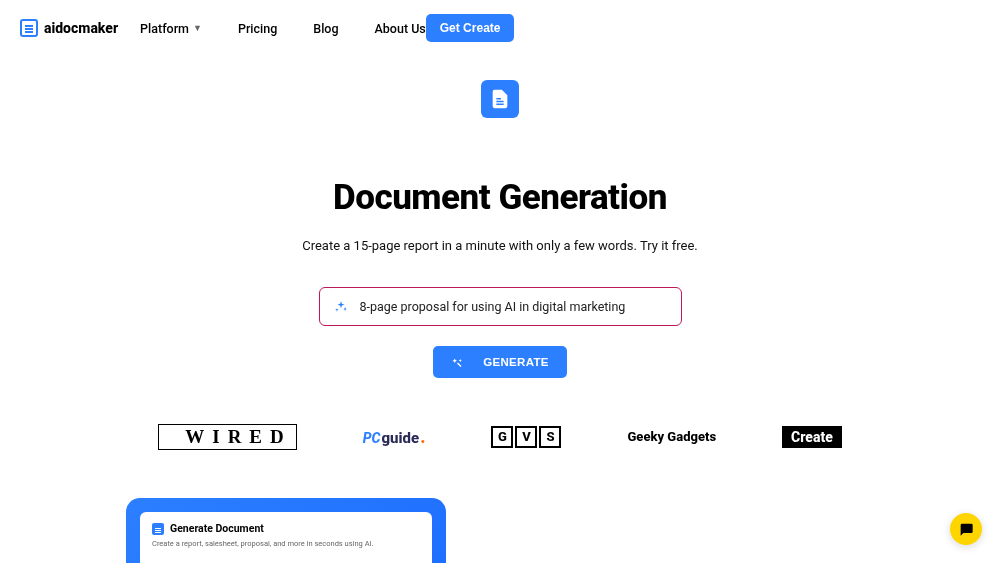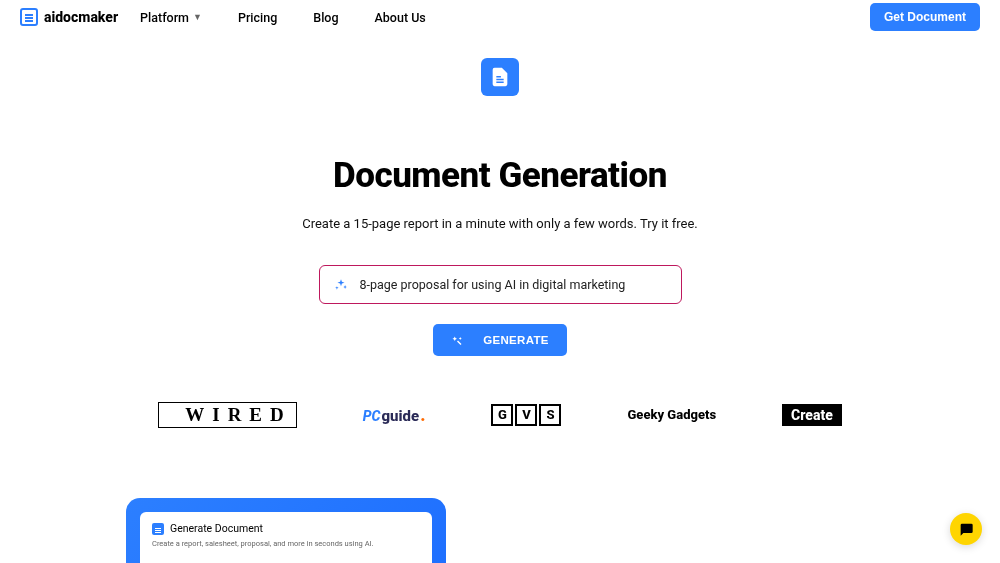--- a/index.html
+++ b/index.html
@@ -4,7 +4,7 @@
 <style>
 *{margin:0;padding:0;box-sizing:border-box}
 body{font-family:-apple-system,BlinkMacSystemFont,"Segoe UI",Roboto,Helvetica,Arial,sans-serif;background:#fff;color:#000;width:1000px;height:563px;position:relative;overflow:hidden}
-.nav{display:flex;align-items:center;justify-content:space-between;padding:3px 20px}
+.nav{display:flex;align-items:center;justify-content:flex-start;padding:14px 20px}
 .nav-left{display:flex;align-items:center;gap:22px}
 .brand{display:flex;align-items:center;gap:6px;font-weight:800;font-size:14px}
 .brand-icon{width:18px;height:18px;border-radius:3px;background:#fff;border:2px solid #2c7fff;position:relative;display:flex;align-items:center;justify-content:center}

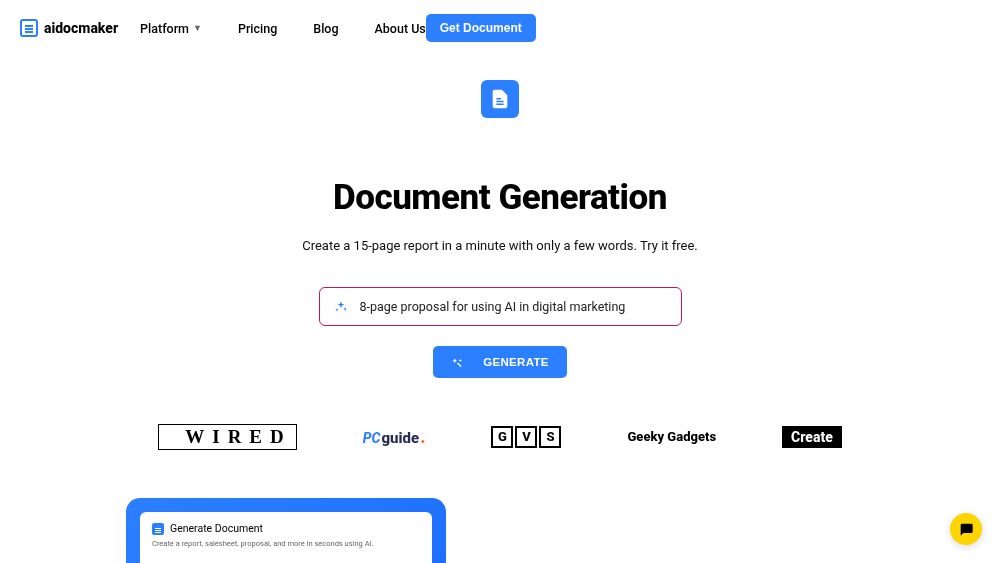--- a/index.html
+++ b/index.html
@@ -71,7 +71,7 @@
         </div>
     </div>
   </div>
-  <button class="cta">Get Document</button>
+  <button class="cta">Get Create</button>
 </nav>
 
 <section class="hero">

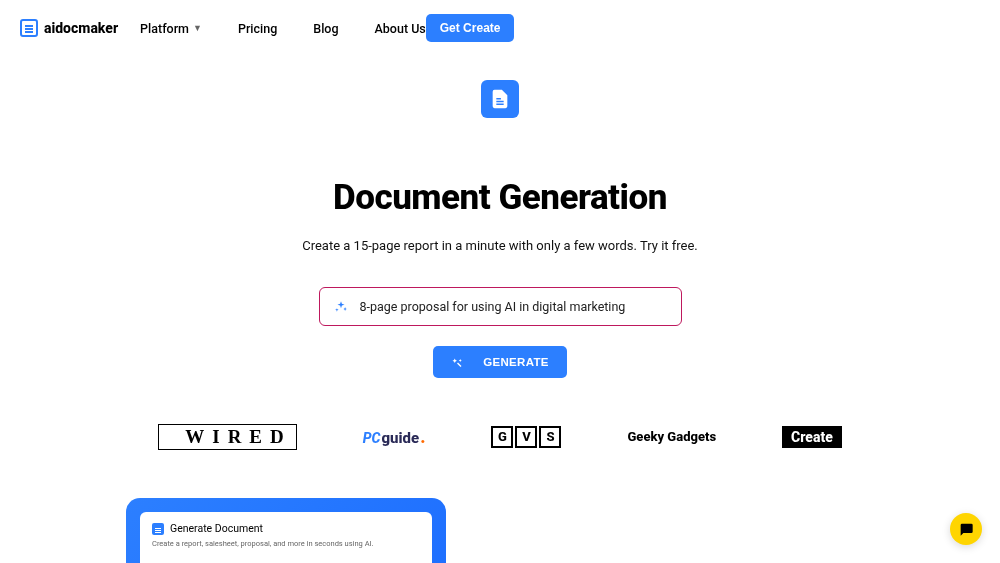--- a/index.html
+++ b/index.html
@@ -41,7 +41,7 @@
 .preview-card .row{display:flex;align-items:center;gap:6px}
 .preview-card .icon{width:12px;height:12px;background:#2c7fff;border-radius:2px;display:flex;align-items:center;justify-content:center}
 .preview-card .icon::before{content:"";width:6px;height:1px;background:#fff;box-shadow:0 2px 0 #fff,0 4px 0 #fff}
-.preview-card .title{font-size:10.5px;font-weight:400}
+.preview-card .title{font-size:10.5px;font-weight:700}
 .preview-card .desc{font-size:7.5px;color:#666;margin-top:4px}
 .chat{position:absolute;right:18px;bottom:18px;width:32px;height:32px;background:#ffd500;border-radius:50%;display:flex;align-items:center;justify-content:center;cursor:pointer;box-shadow:0 2px 8px rgba(0,0,0,.15)}
 .chat svg{width:16px;height:16px;fill:#000}

